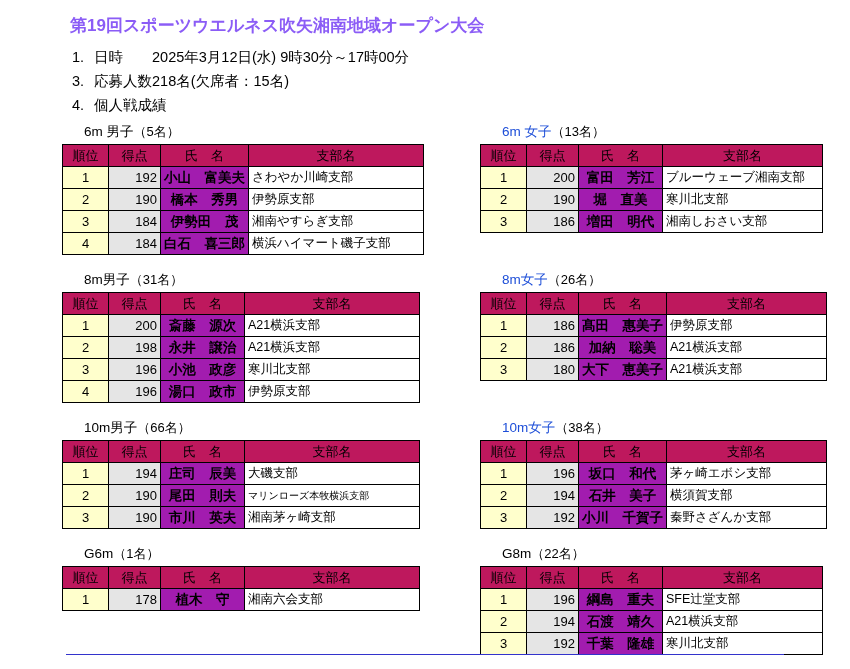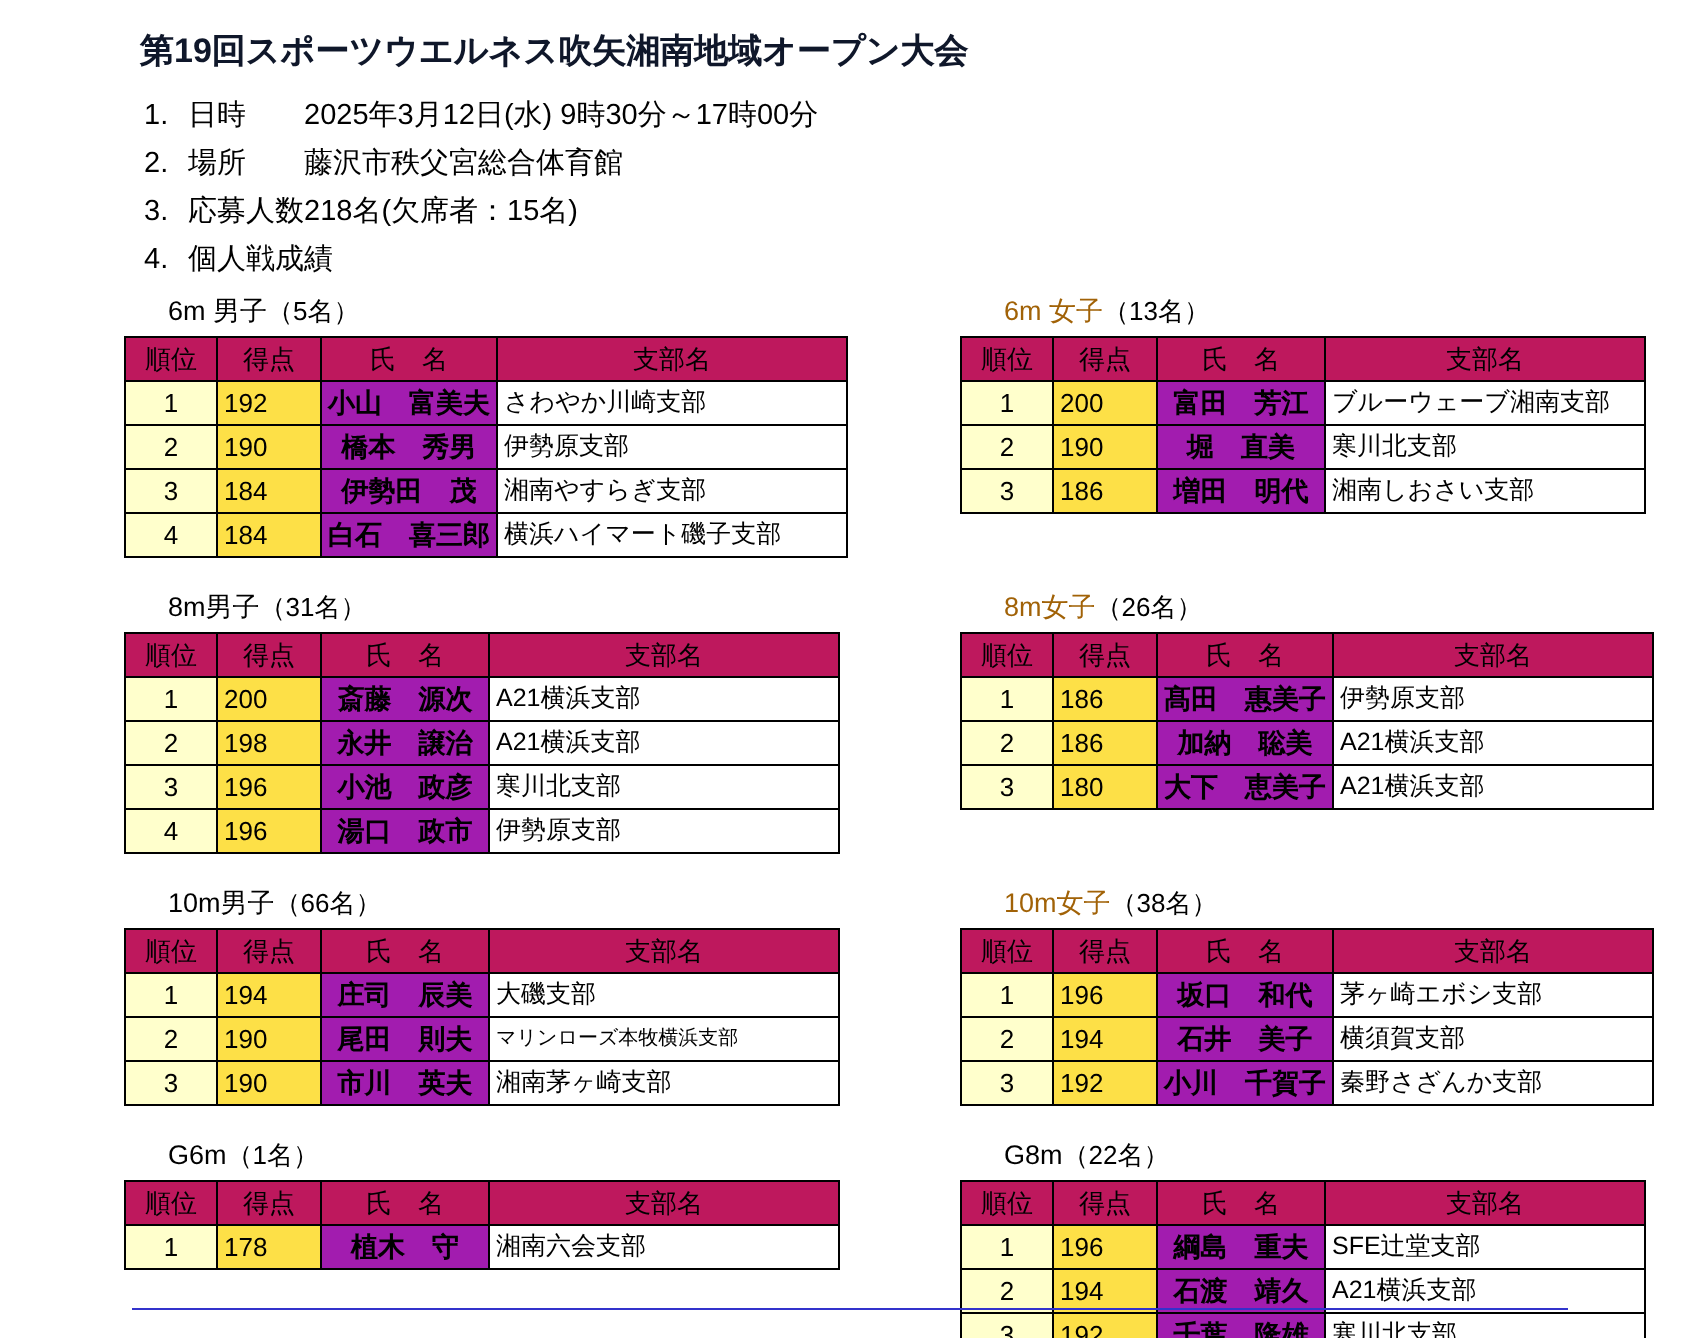--- a/index.html
+++ b/index.html
@@ -24,7 +24,7 @@
   }
   
   .title {
-    color: #0f172a;
+    color: #8b5cf6;
     font-size: 17px;
     font-weight: bold;
     padding: 14px 0 4px 70px;

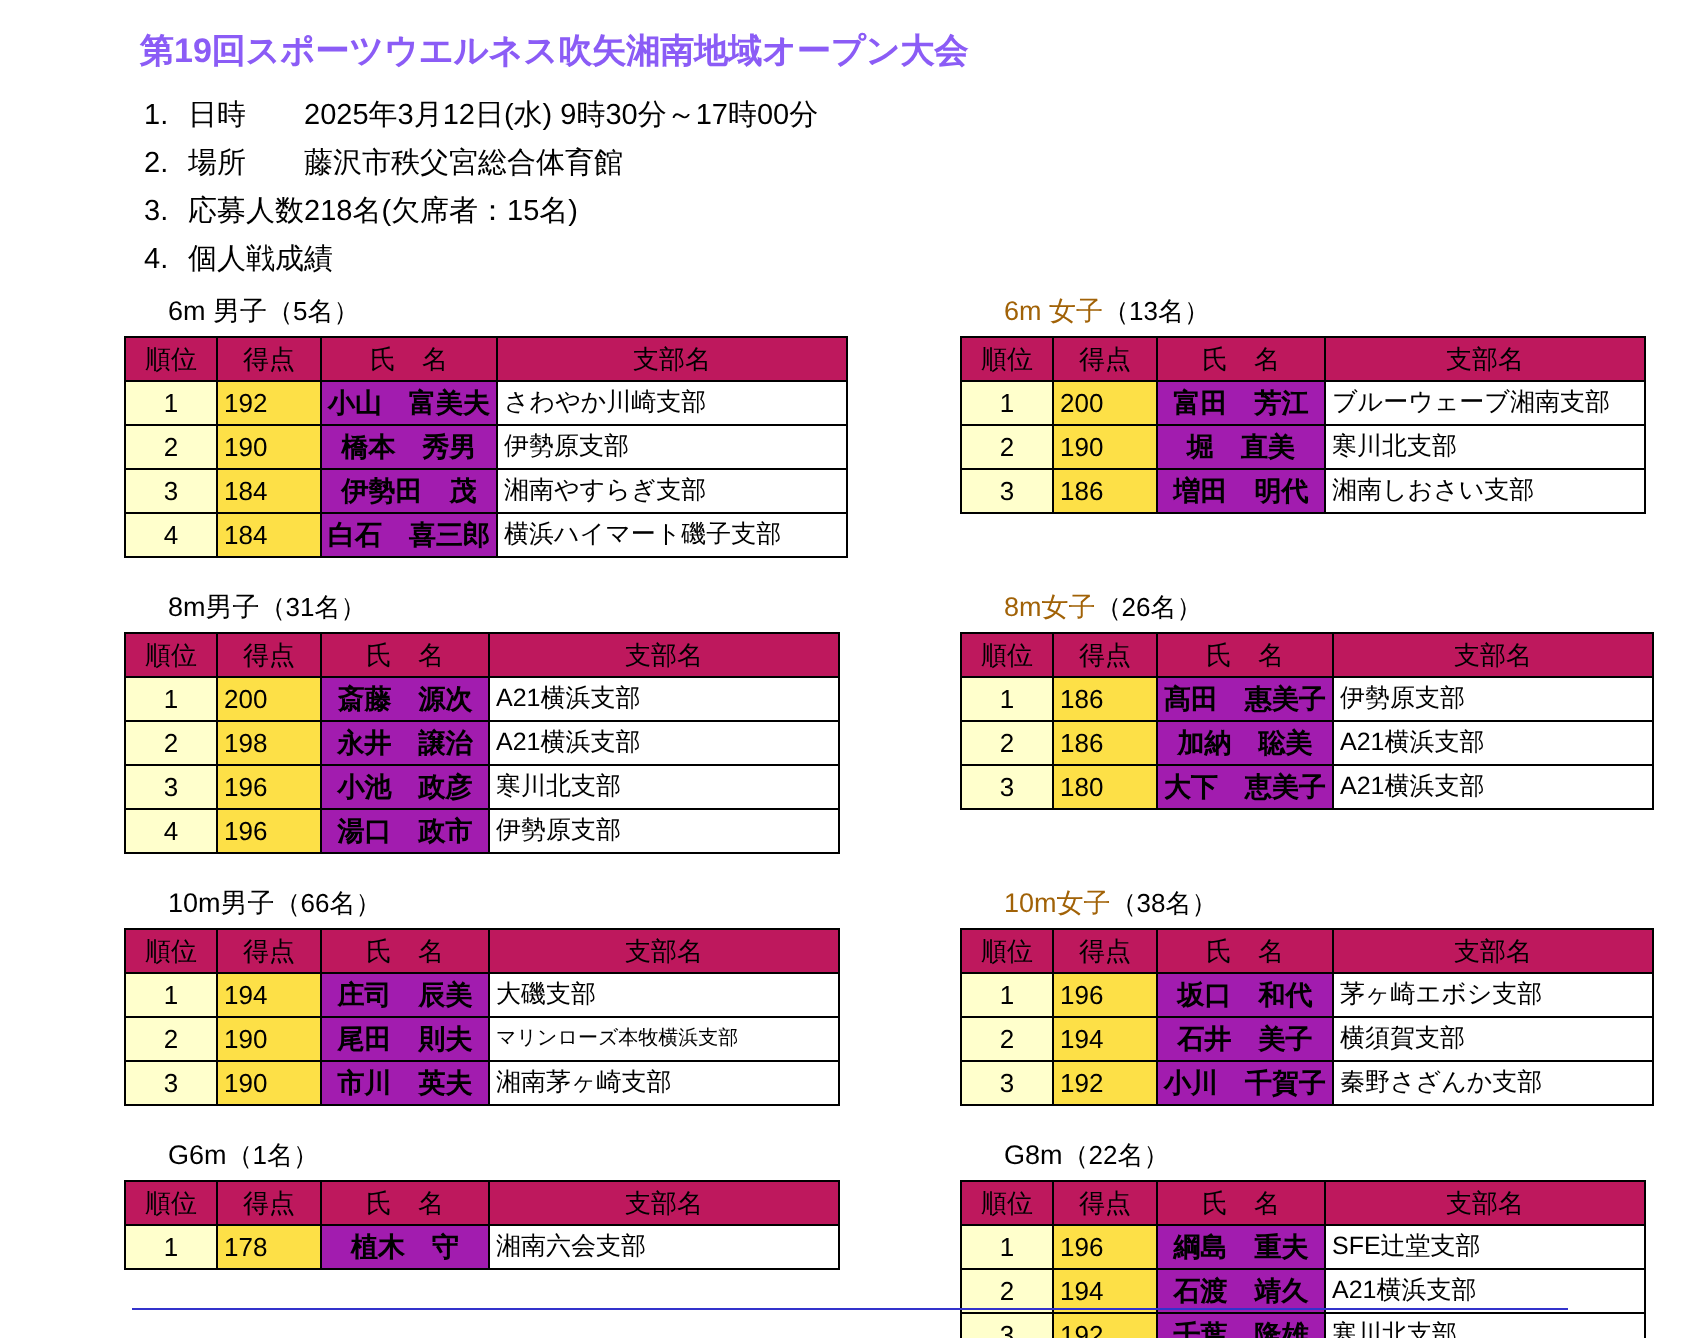--- a/index.html
+++ b/index.html
@@ -146,9 +146,6 @@
       <span class="info-num">1.</span><span class="info-label">日時</span><span>2025年3月12日(水) 9時30分～17時00分</span>
     </li>
     <li>
-      <span class="info-num">2.</span><span class="info-label">場所</span><span>藤沢市秩父宮総合体育館</span>
-    </li>
-    <li>
       <span class="info-num">3.</span><span class="info-label">応募人数</span><span>218名(欠席者：15名)</span>
     </li>
     <li>

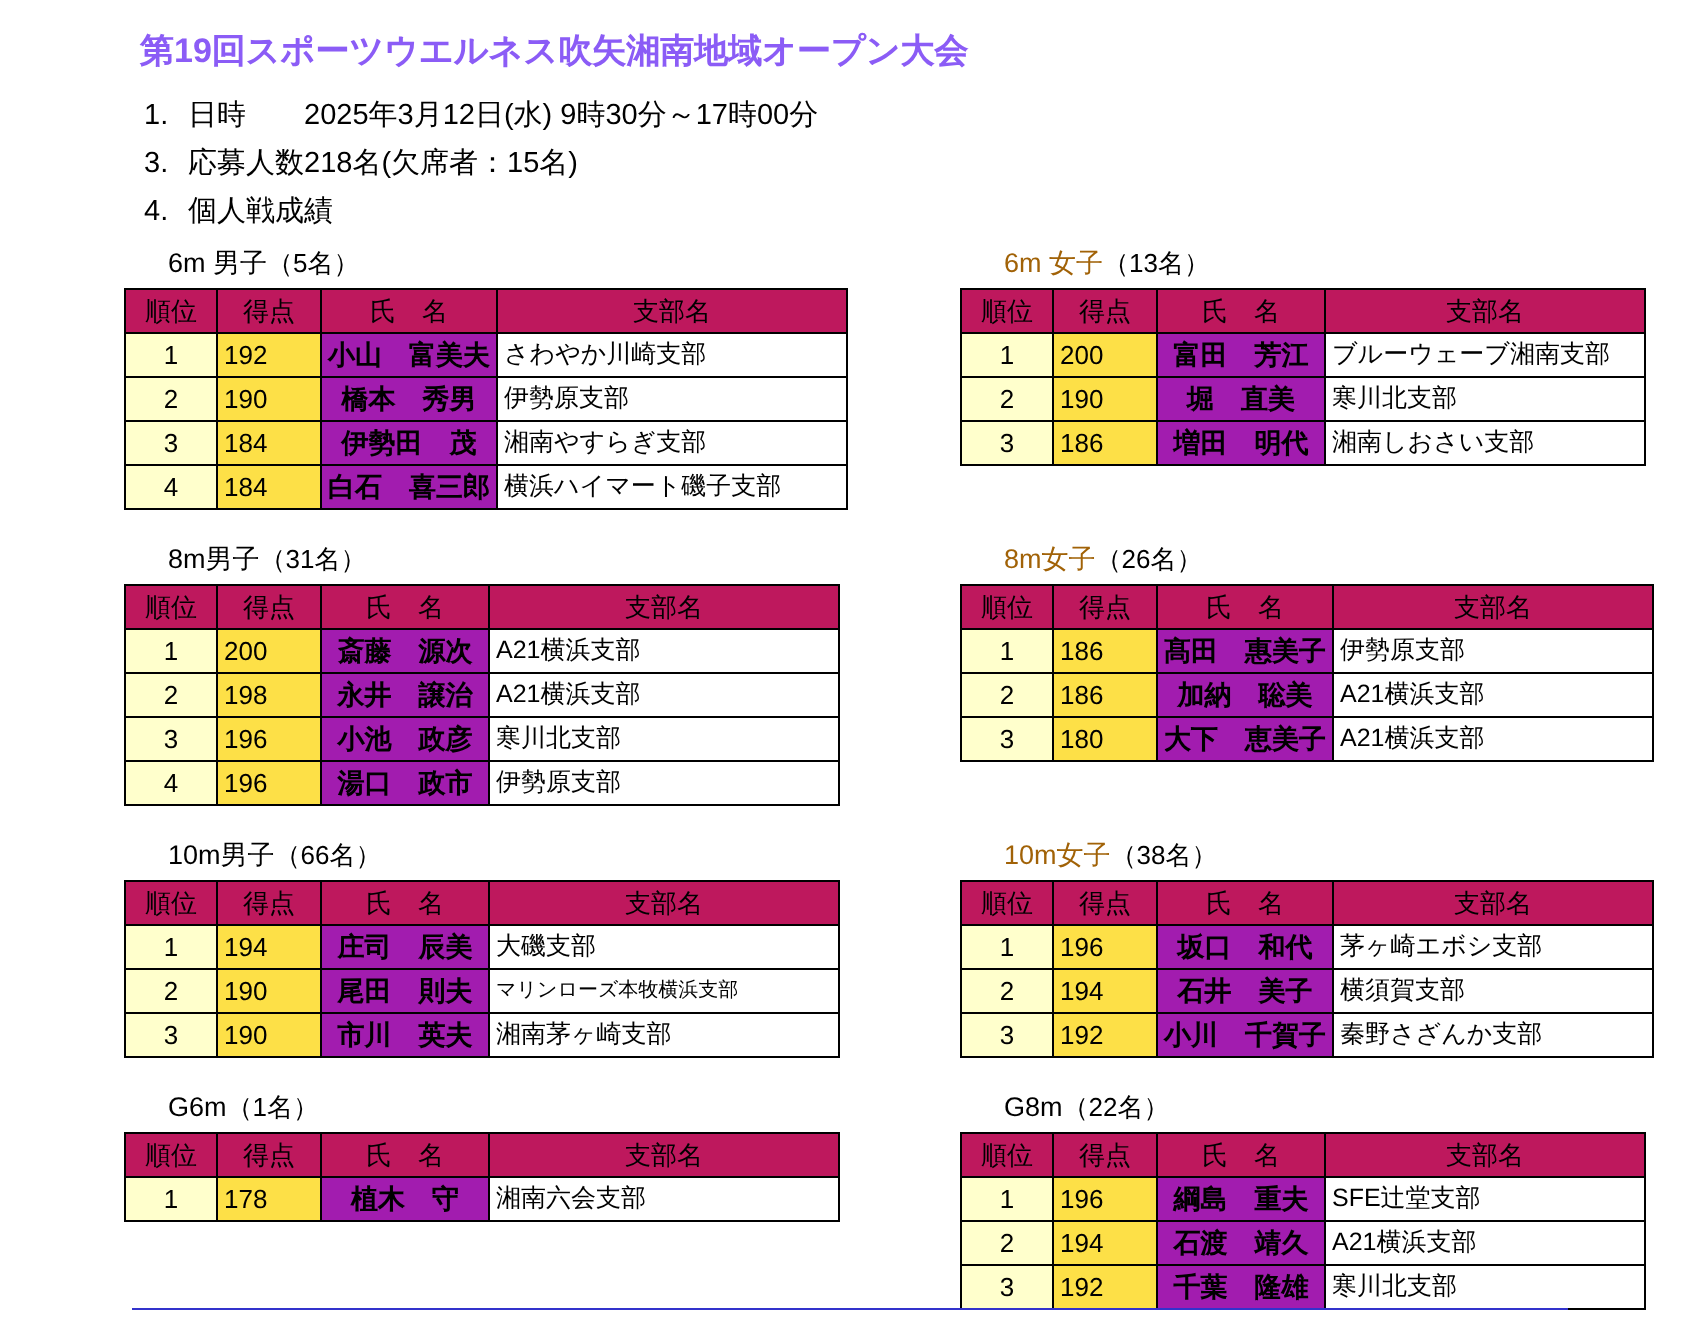--- a/index.html
+++ b/index.html
@@ -71,7 +71,7 @@
     white-space: nowrap;
   }
   .cat-head .cat-name { font-weight: normal; }
-  .cat-head.female .cat-name { color: #a16207; }
+  .cat-head.female .cat-name { color: #1d4ed8; }
   .cat-head .cat-count { font-size: 13px; }
 
   table.result {

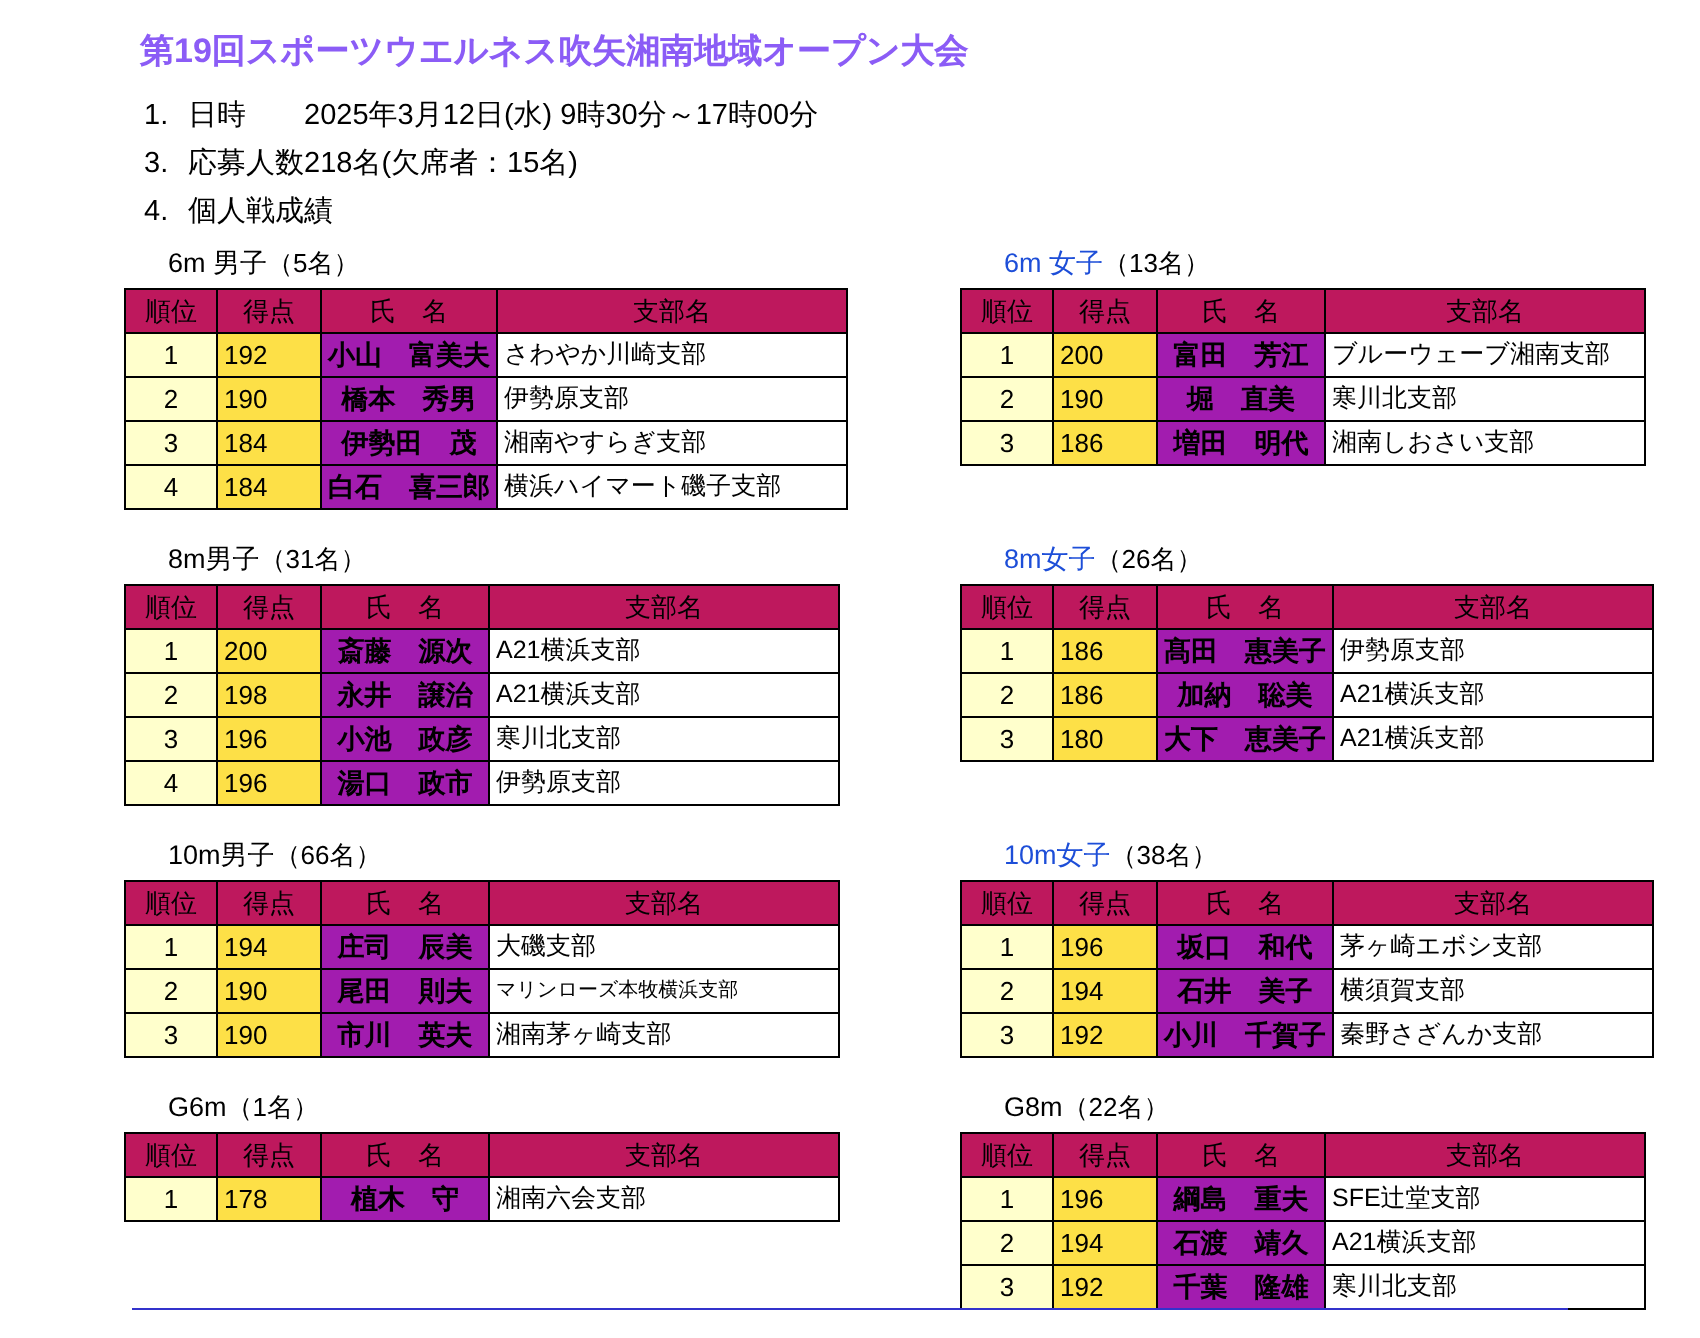--- a/index.html
+++ b/index.html
@@ -99,8 +99,8 @@
     text-align: center;
   }
   td.score {
-    background: #fde047;
-    text-align: left;
+    background: #e5e5e5;
+    text-align: right;
   }
   td.name {
     background: #a21caf;

